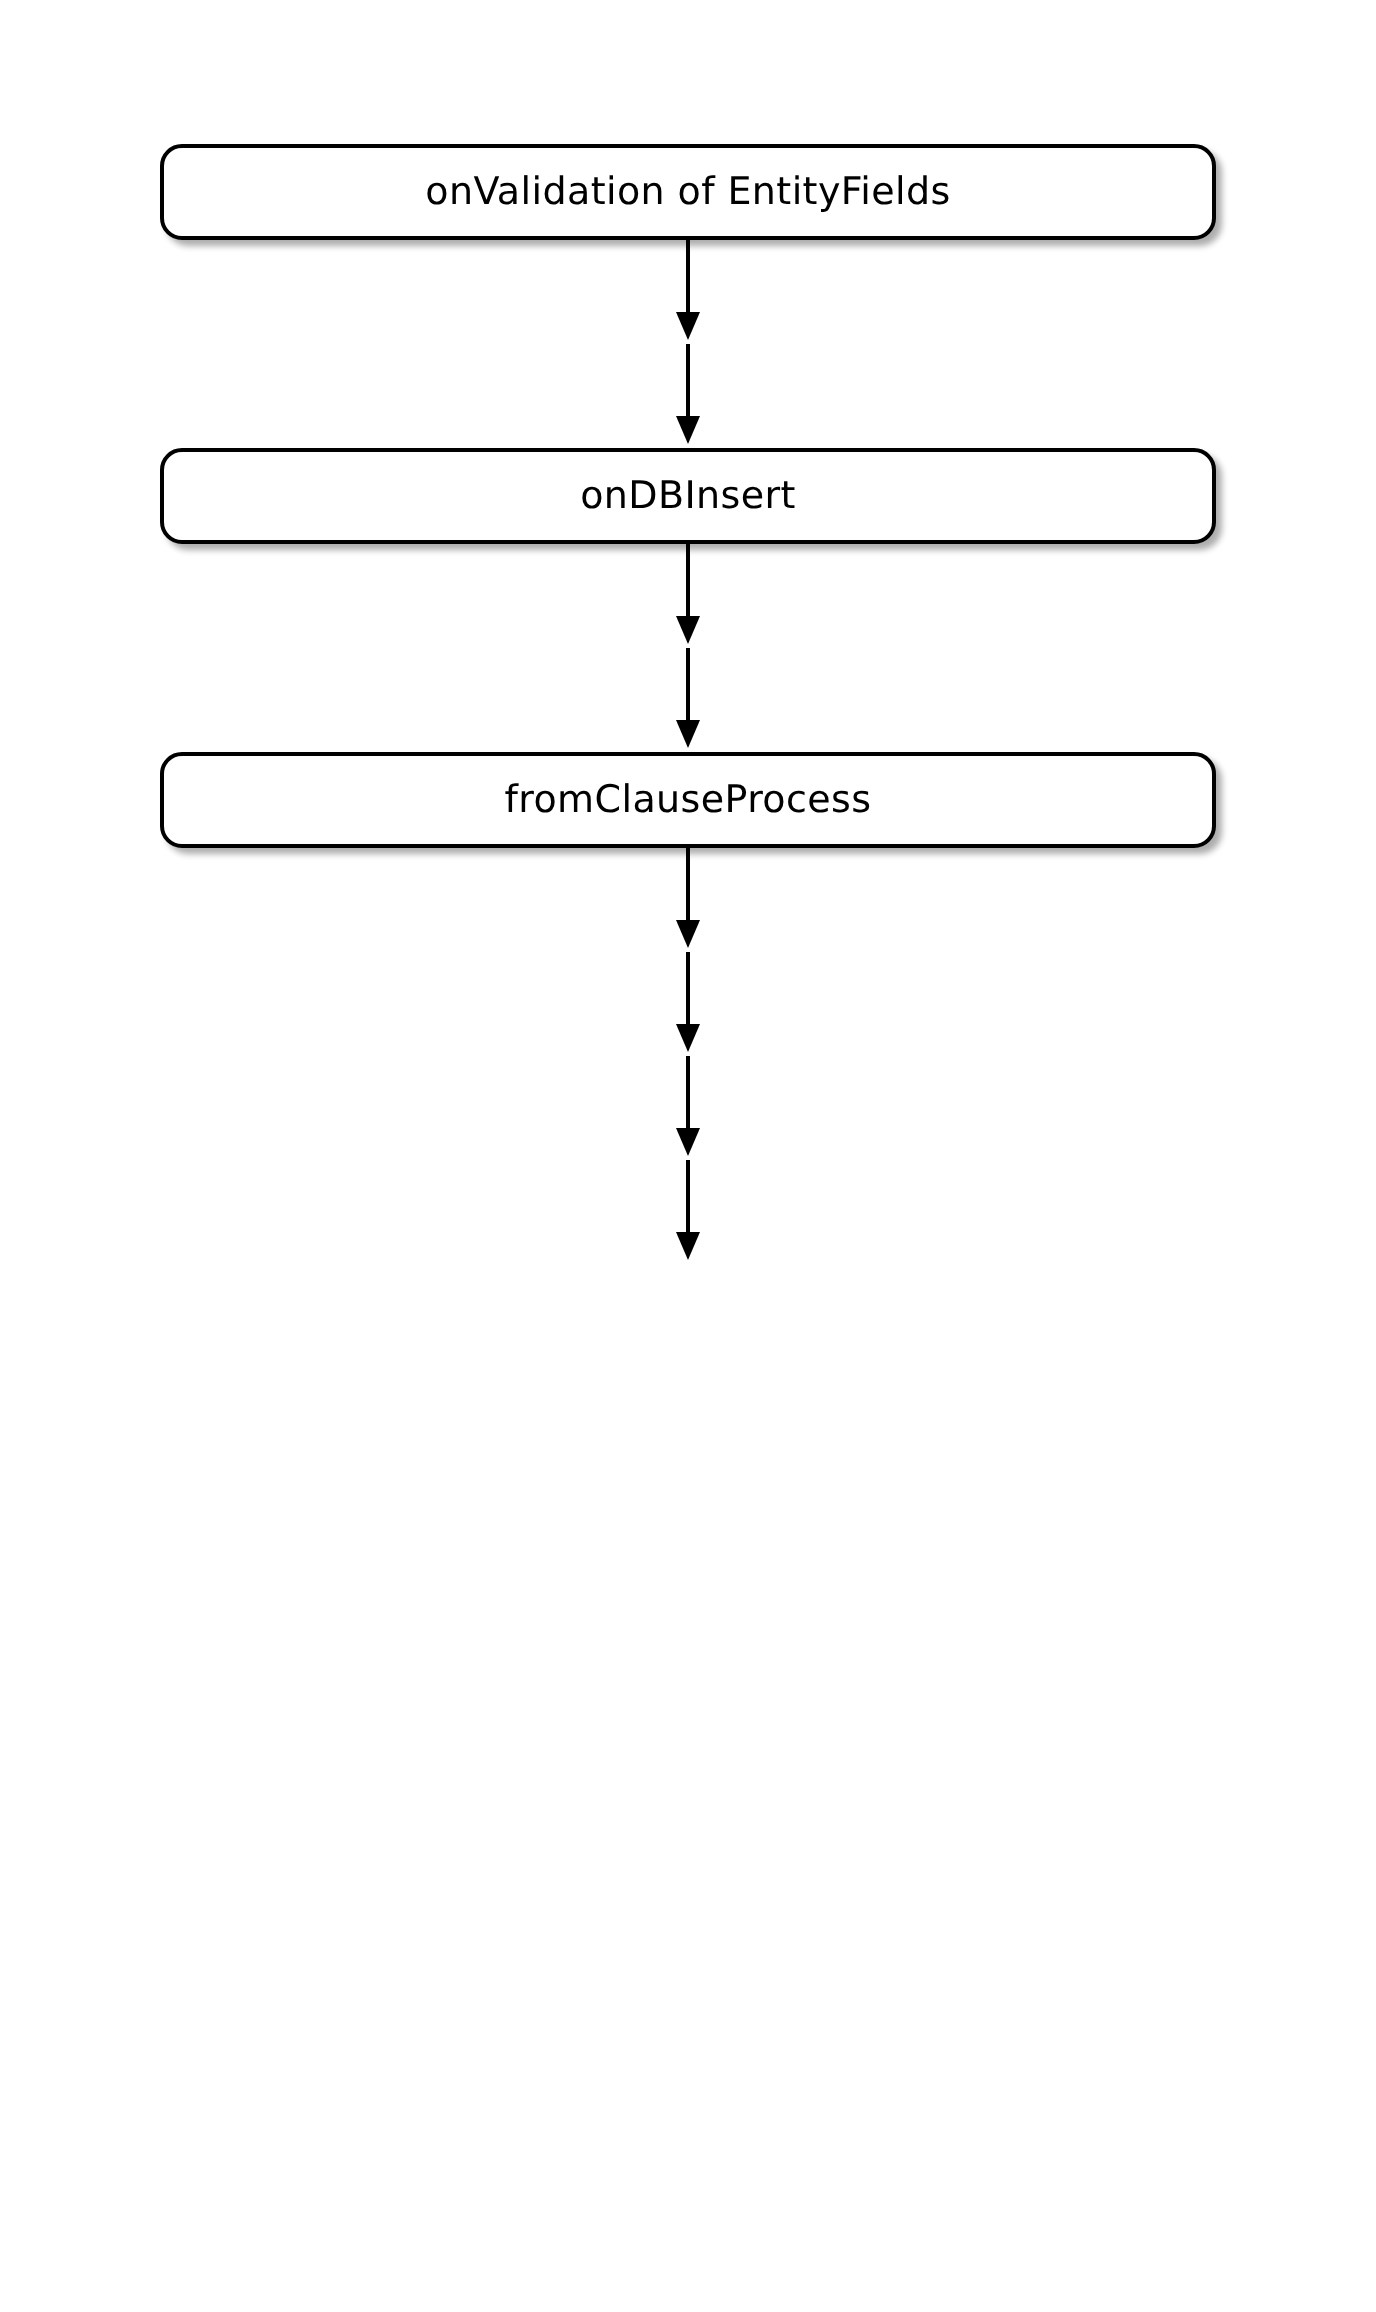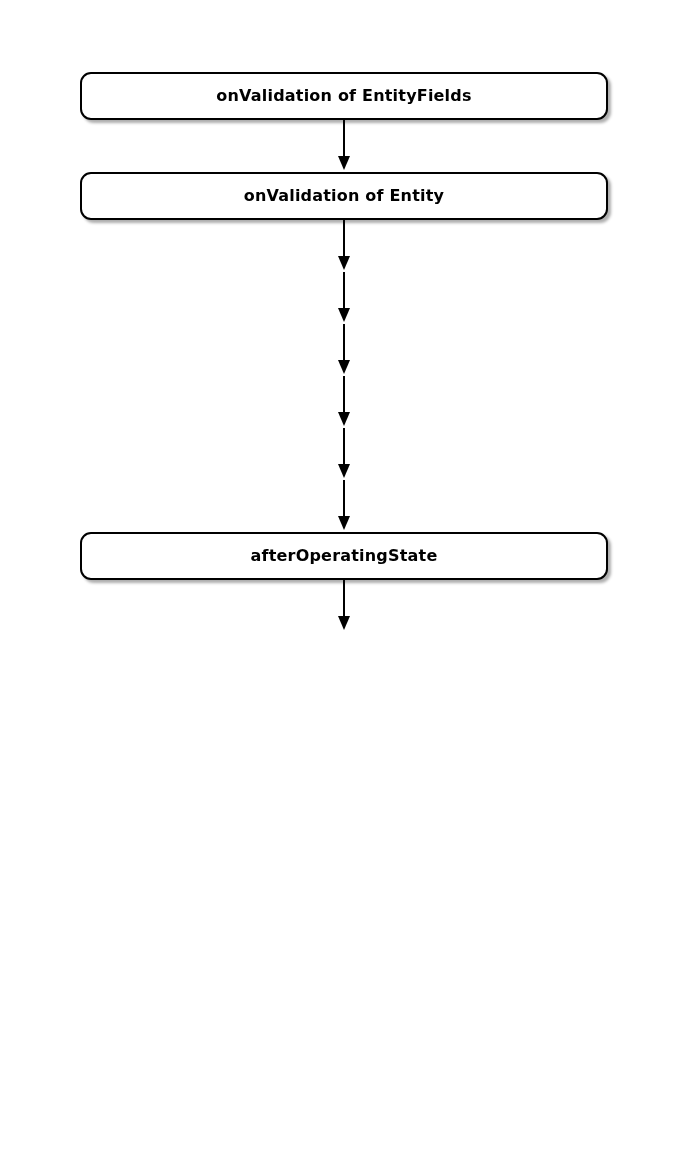--- a/index.html
+++ b/index.html
@@ -47,8 +47,8 @@
     box-shadow: 3px 3px 3px rgba(0, 0, 0, 0.32);
   }
   .node-label {
-    font-size: 16px;
-    font-weight: bold;
+    font-size: 19px;
+    font-weight: normal;
     color: #000000;
     letter-spacing: 0.2px;
     line-height: 1;

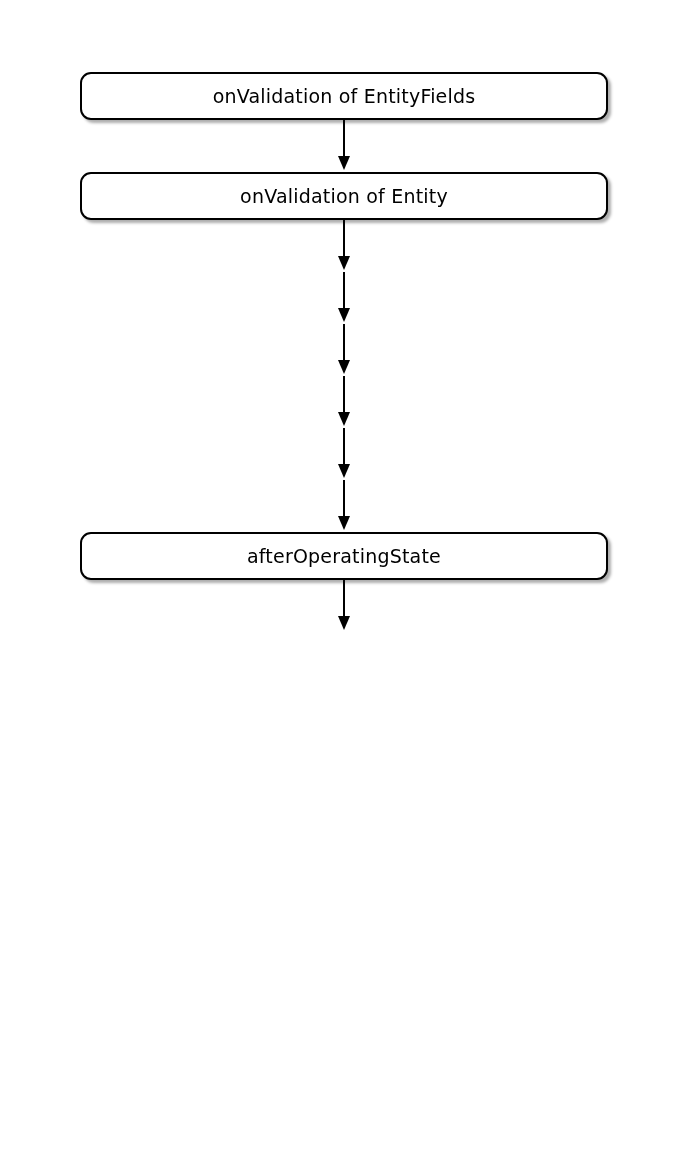--- a/index.html
+++ b/index.html
@@ -84,11 +84,6 @@
       </svg>
     </div>
 
-    <div class="node-row">
-      <div class="node">
-        <span class="node-label">onValidation of Entity</span>
-      </div>
-    </div>
 
     <div class="connector">
       <svg width="16" height="52" viewBox="0 0 16 52" aria-hidden="true">

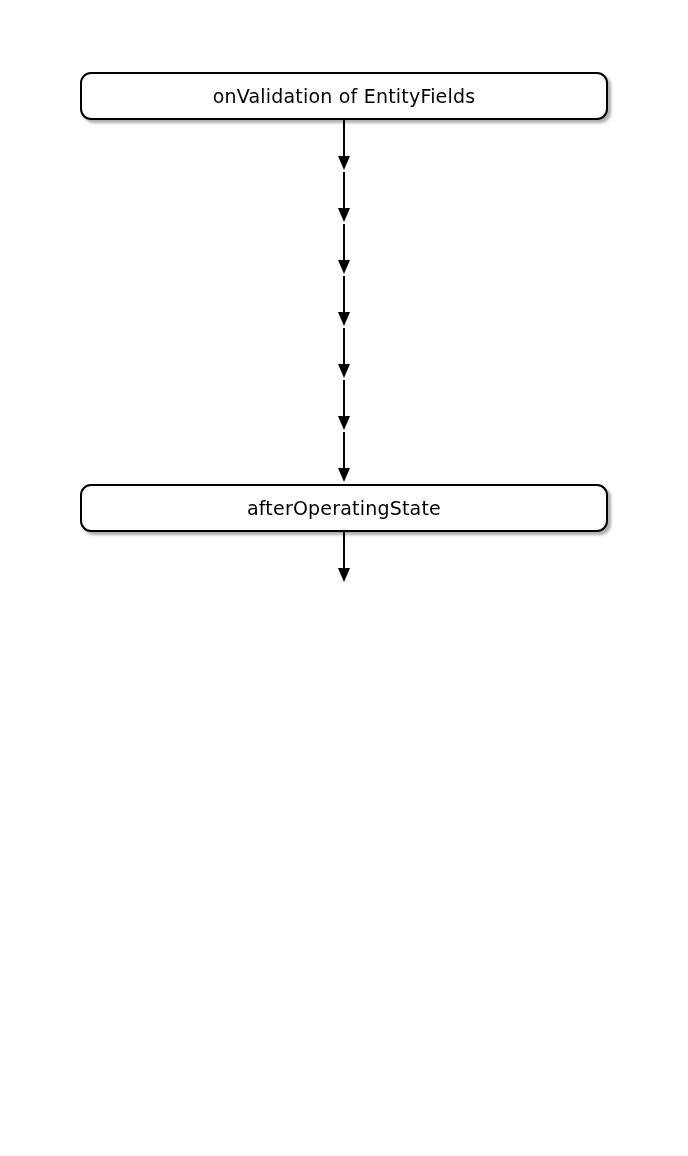--- a/index.html
+++ b/index.html
@@ -92,6 +92,11 @@
       </svg>
     </div>
 
+    <div class="node-row">
+      <div class="node">
+        <span class="node-label">onDBInsert</span>
+      </div>
+    </div>
 
     <div class="connector">
       <svg width="16" height="52" viewBox="0 0 16 52" aria-hidden="true">

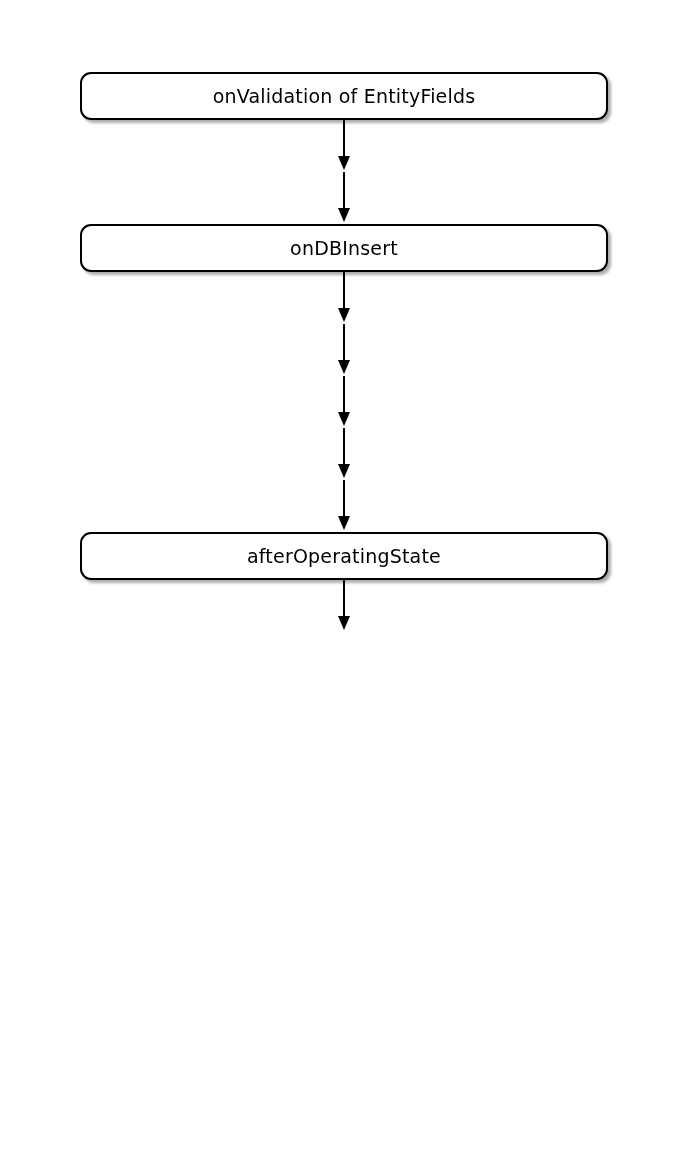--- a/index.html
+++ b/index.html
@@ -113,6 +113,11 @@
       </svg>
     </div>
 
+    <div class="node-row">
+      <div class="node">
+        <span class="node-label">fromClauseProcess</span>
+      </div>
+    </div>
 
     <div class="connector">
       <svg width="16" height="52" viewBox="0 0 16 52" aria-hidden="true">

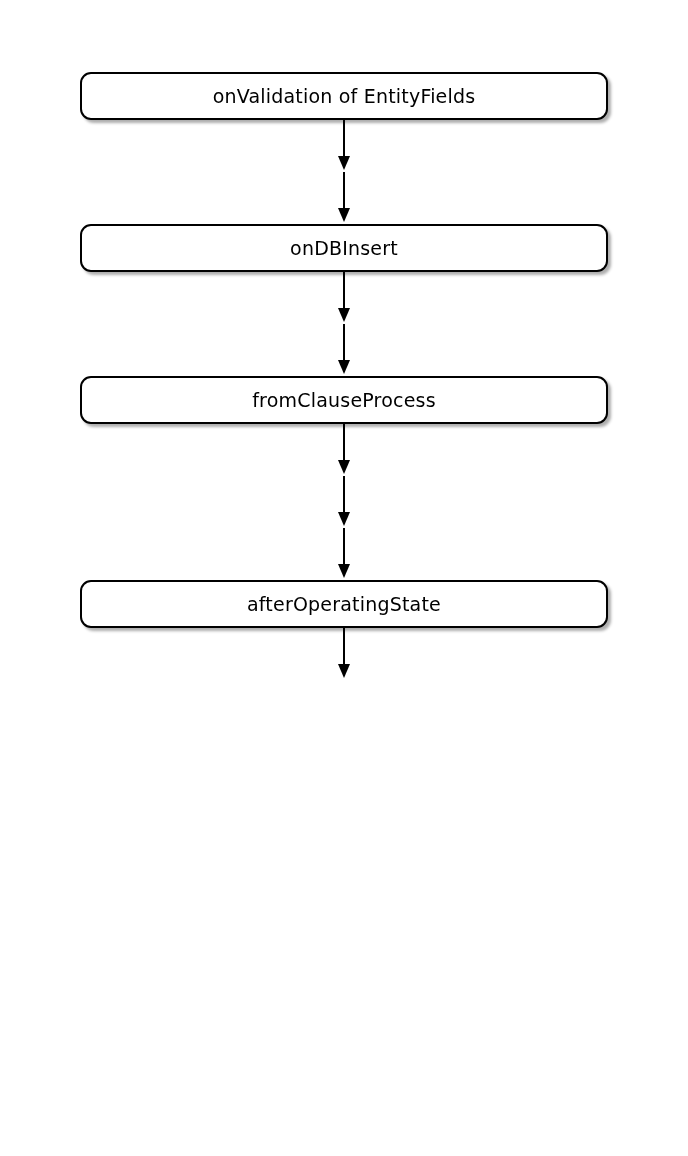--- a/index.html
+++ b/index.html
@@ -142,11 +142,6 @@
       </svg>
     </div>
 
-    <div class="node-row">
-      <div class="node">
-        <span class="node-label">afterOperatingState</span>
-      </div>
-    </div>
 
     <div class="connector">
       <svg width="16" height="52" viewBox="0 0 16 52" aria-hidden="true">

